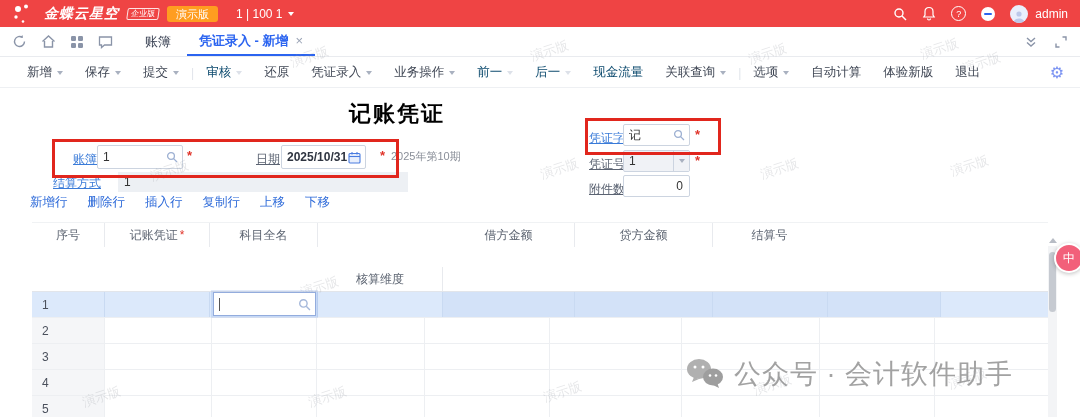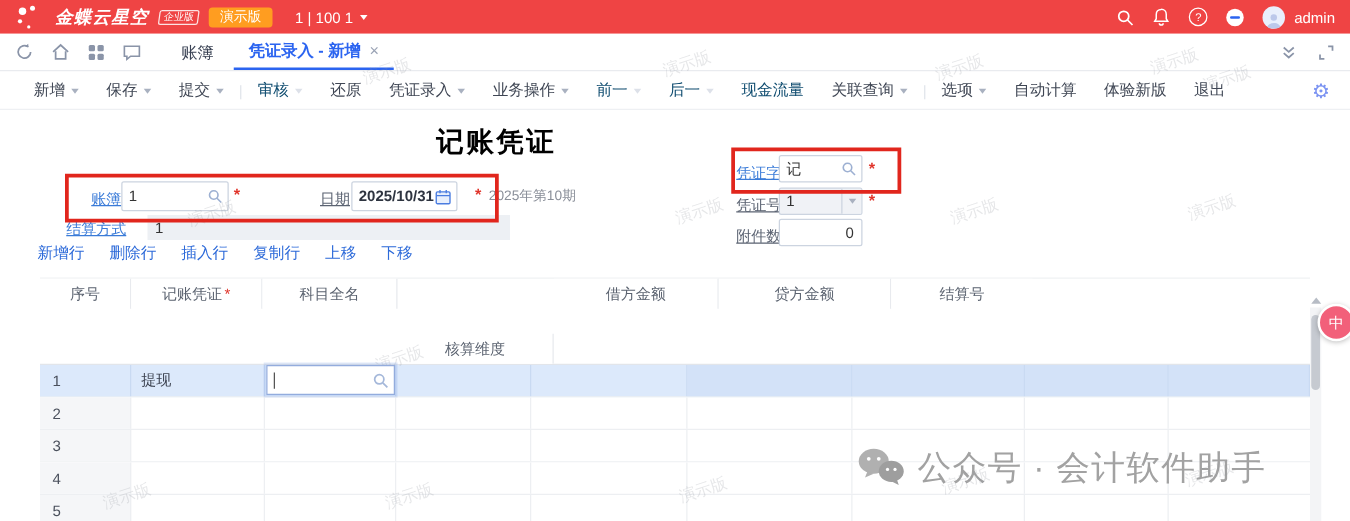--- a/index.html
+++ b/index.html
@@ -327,7 +327,6 @@
   <div id="grid-body">
       <div class="grow sel">
         <div class="cell c0" style="width: 73px;">1</div>
-        <div class="cell c1" style="width: 107px;">提现</div>
         <div class="cell c2" style="width: 105px;"></div>
         <div class="cell c3" style="width: 108px;"></div>
         <div class="cell c4" style="width: 125px;"></div>

